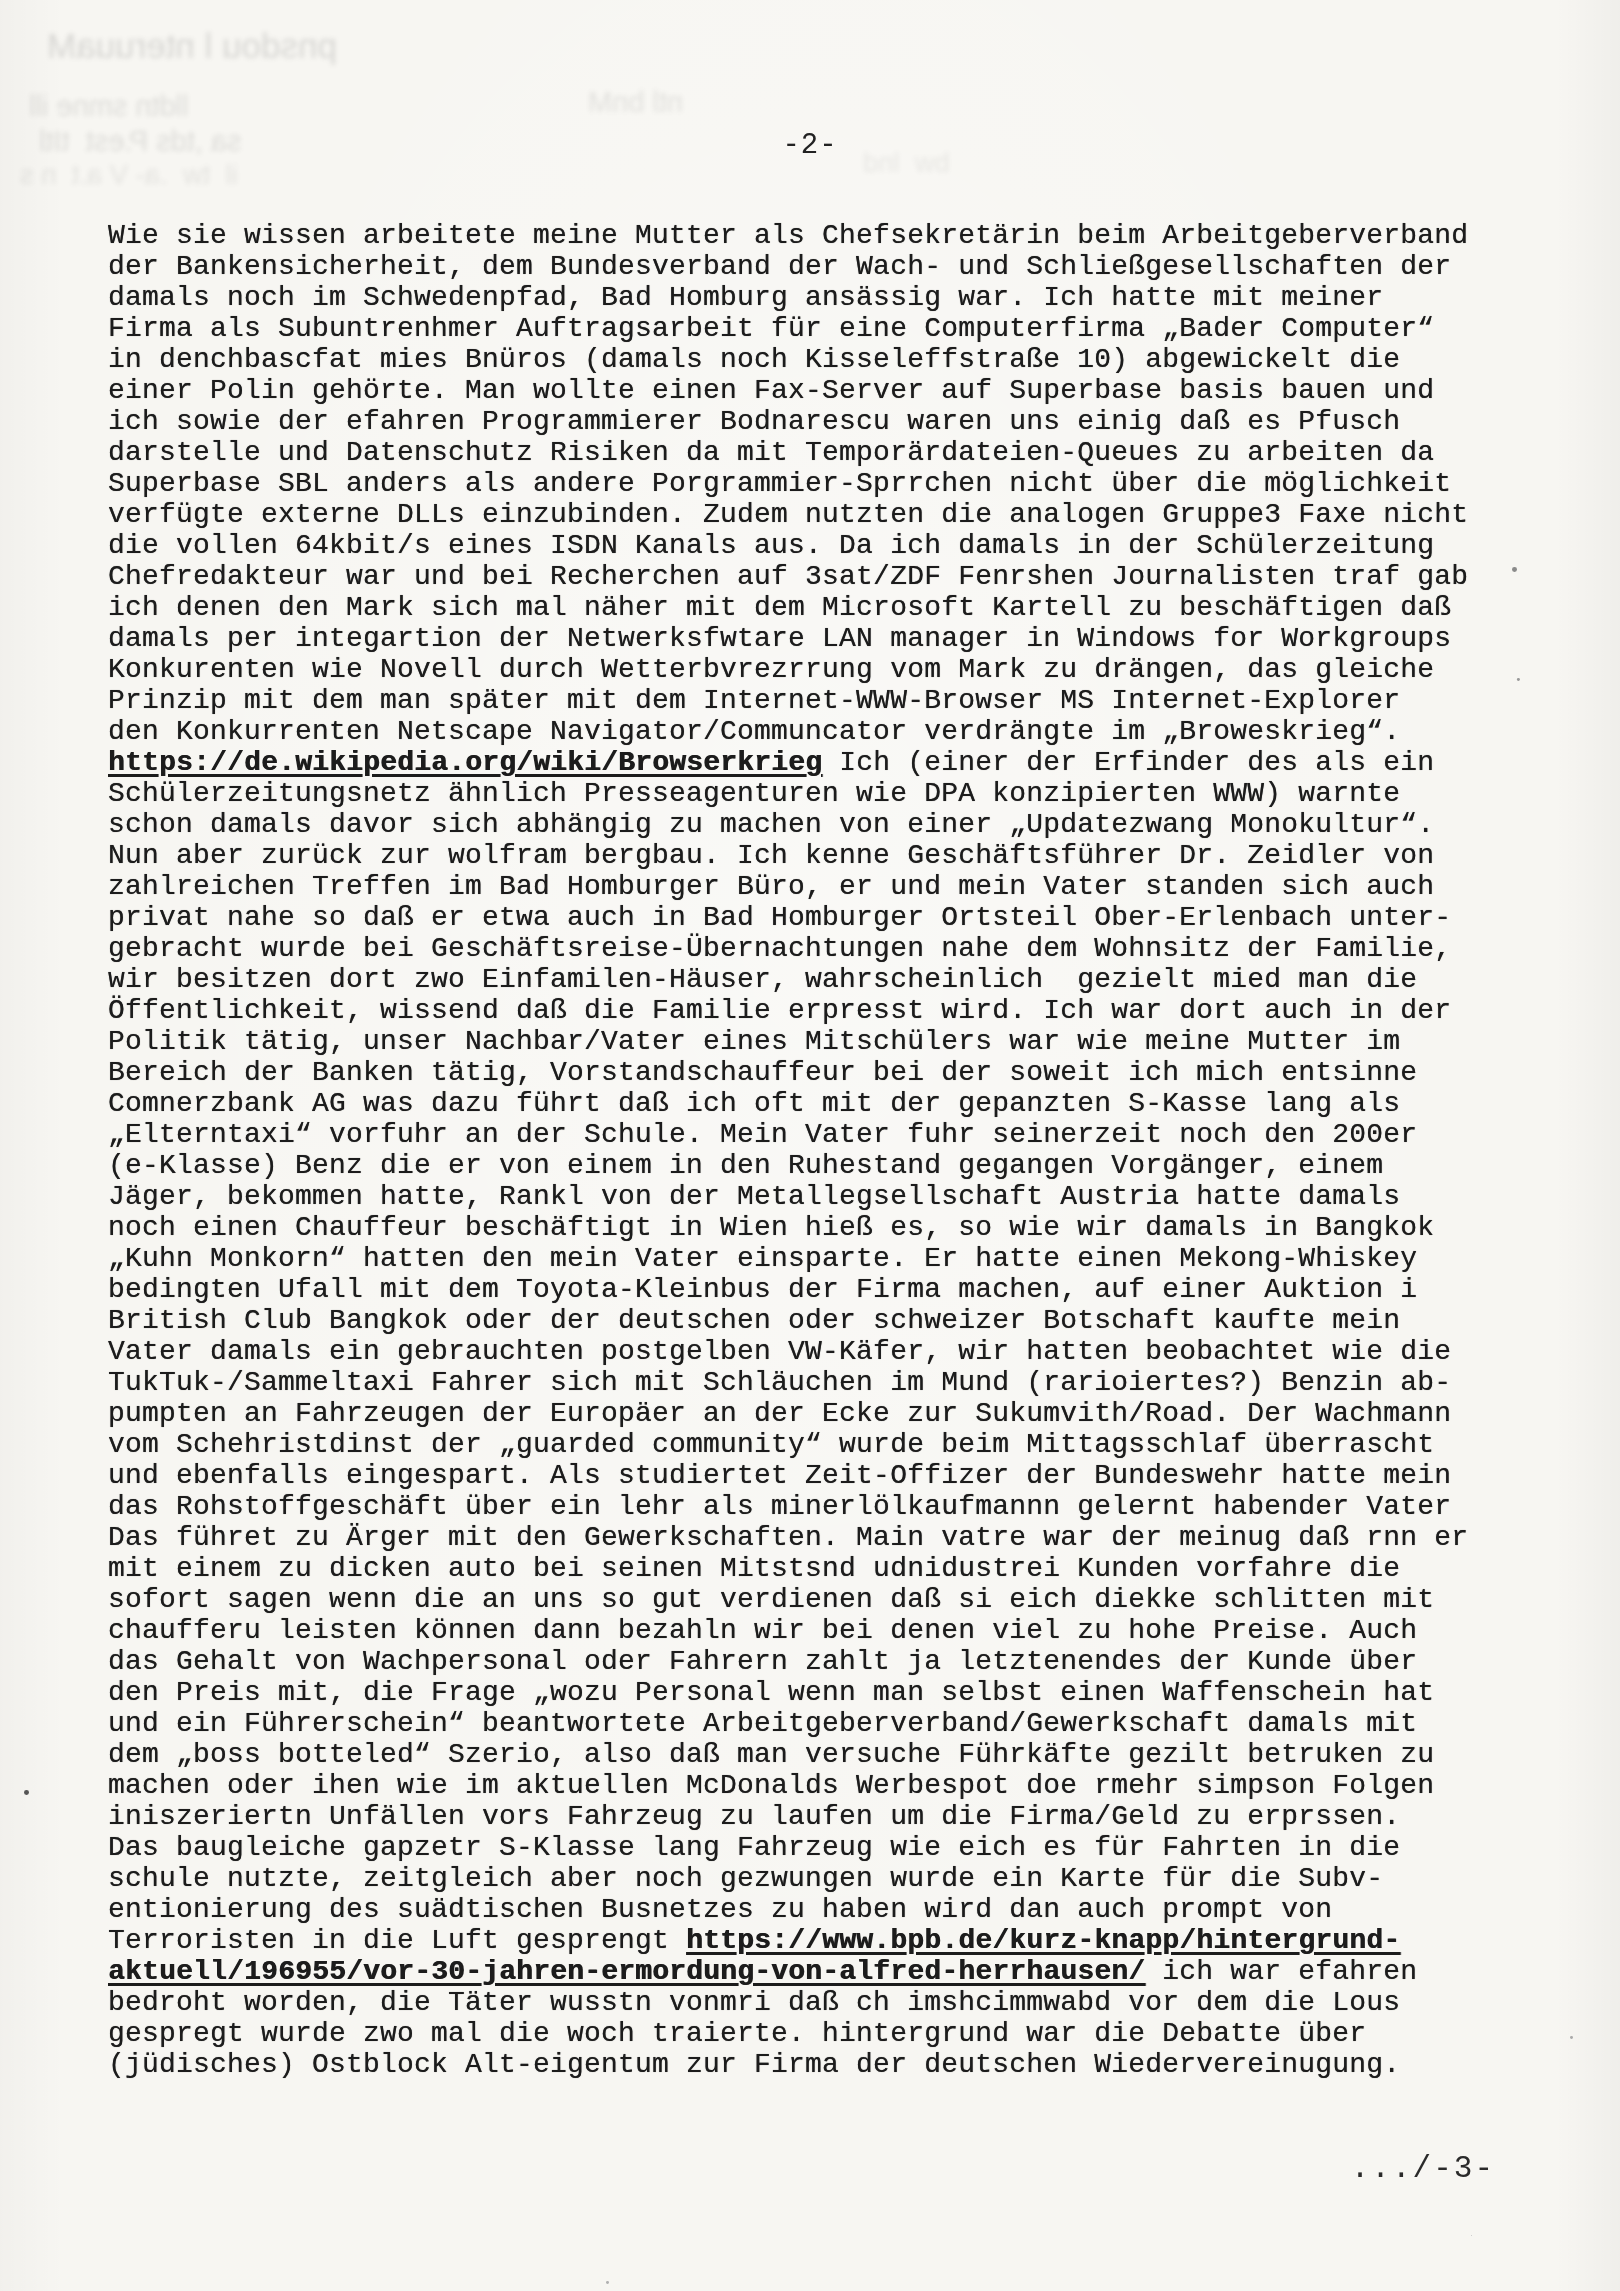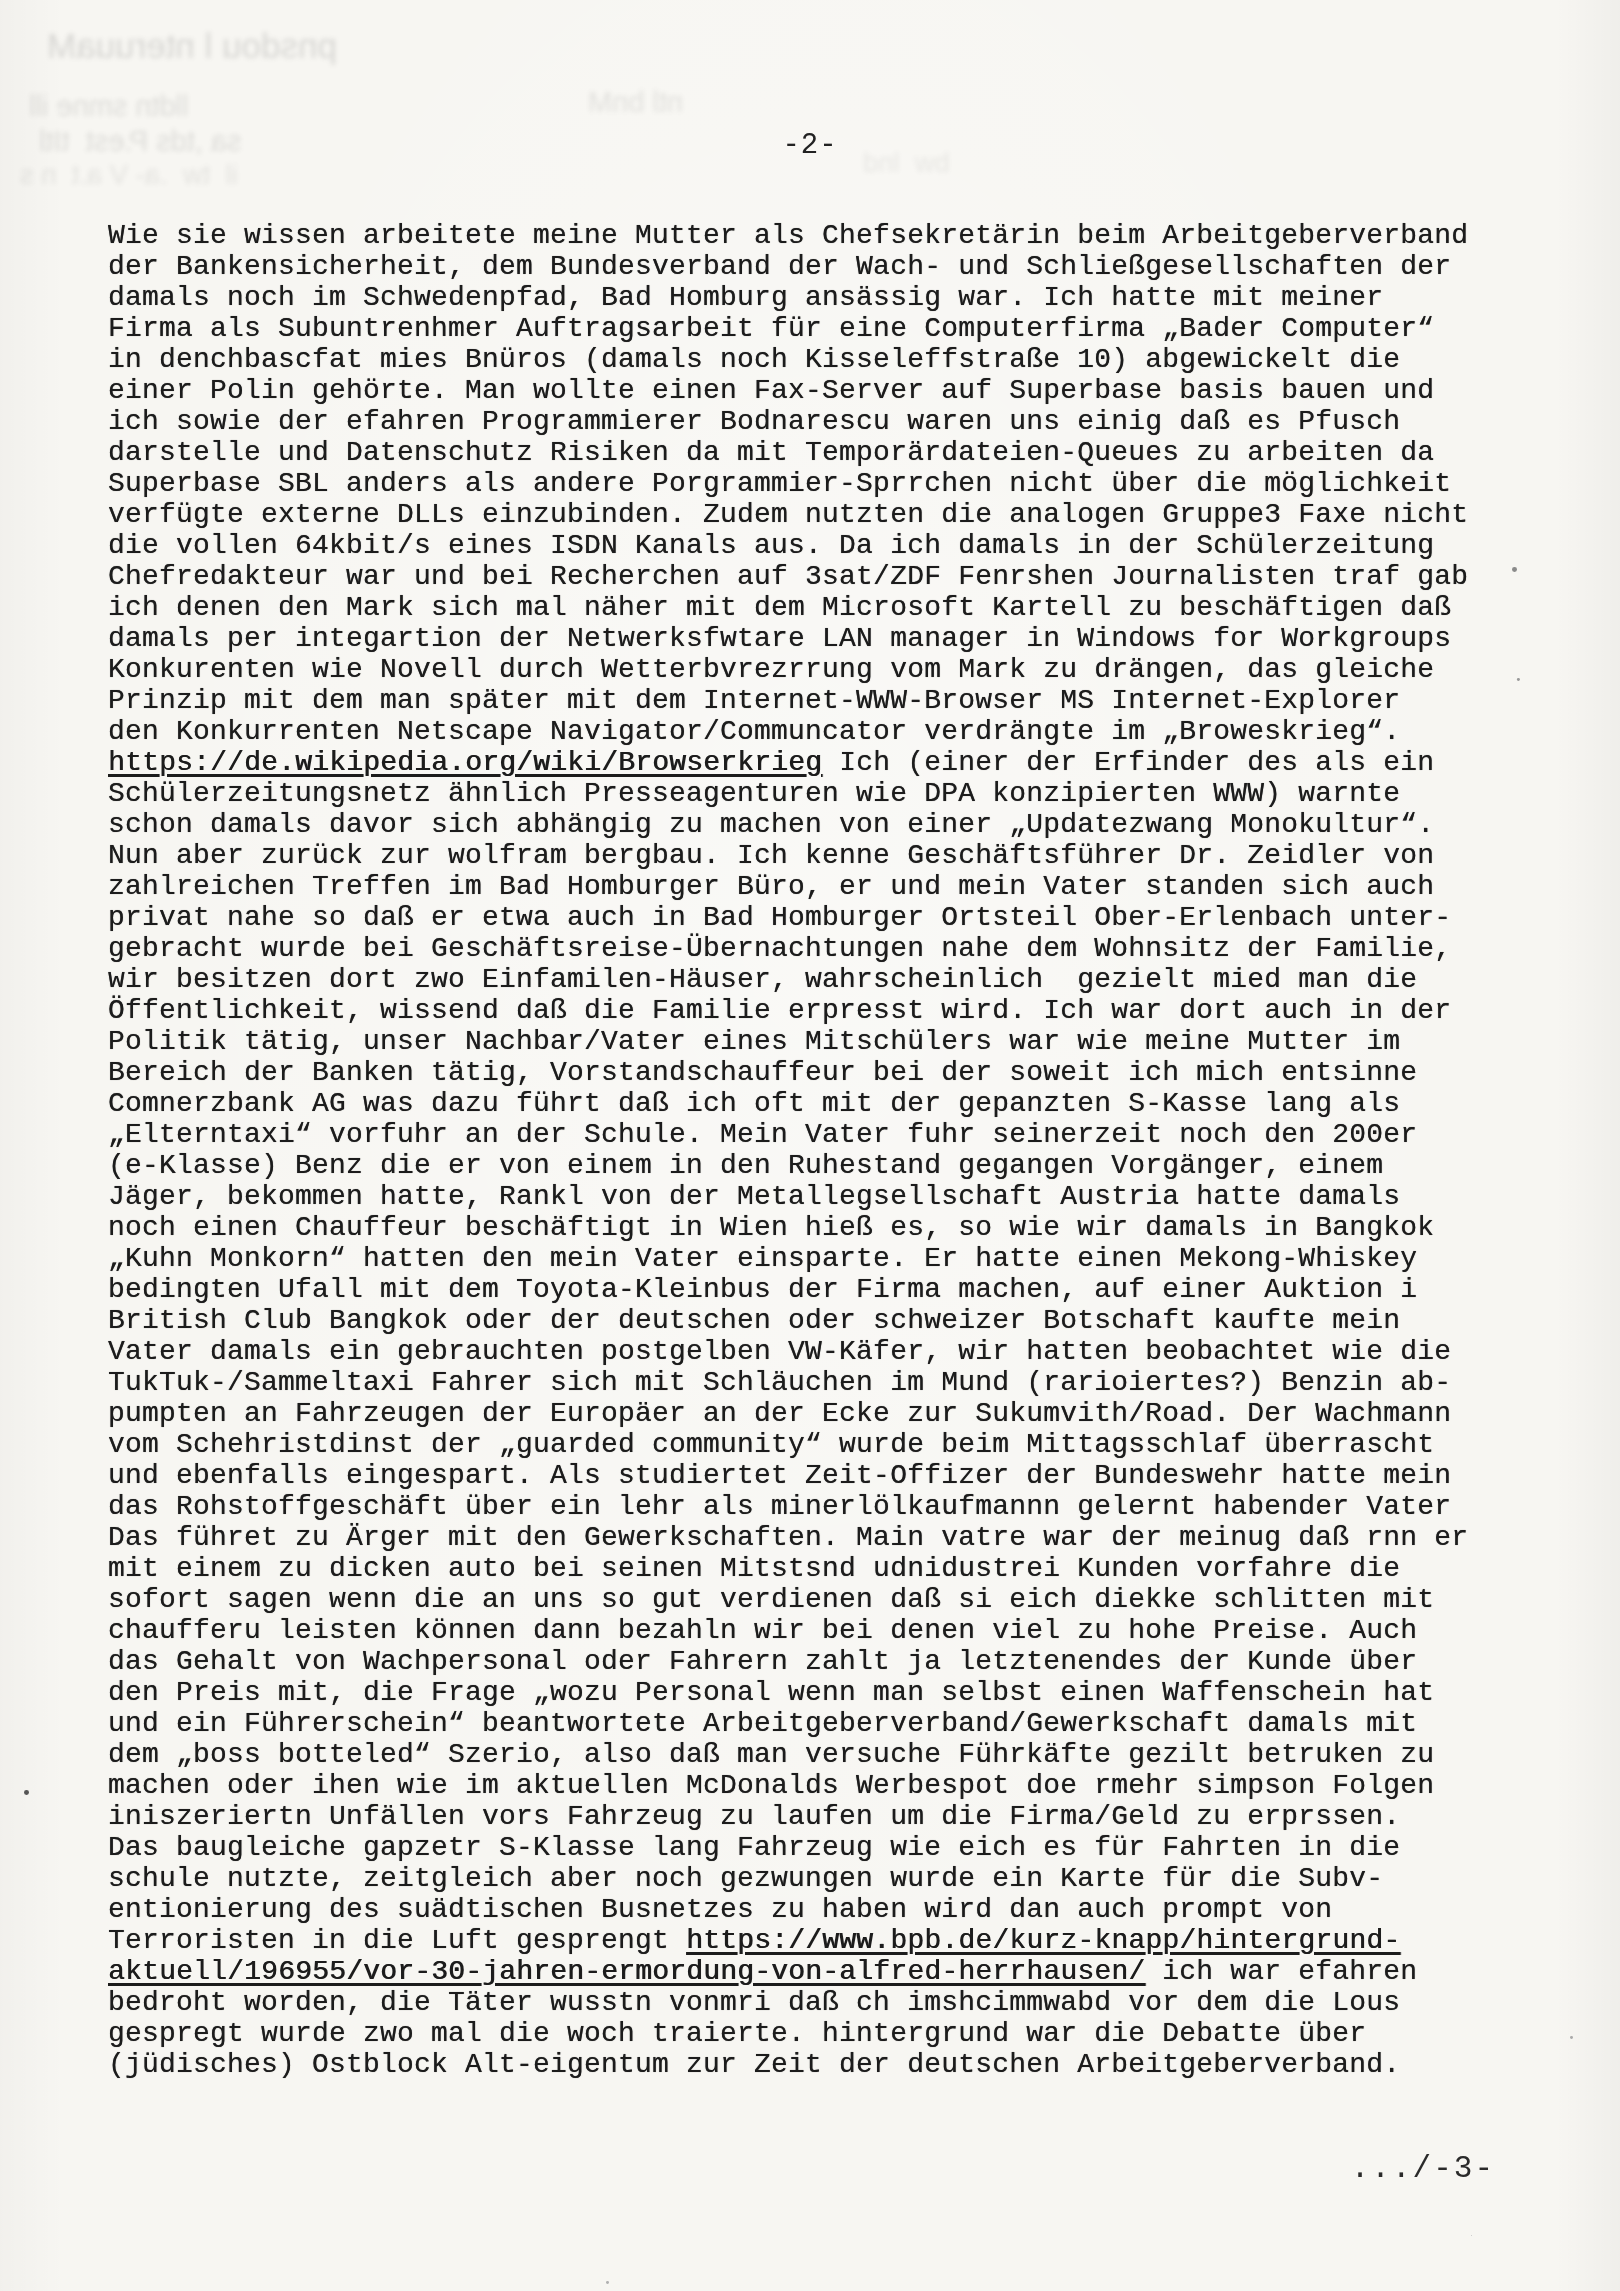--- a/index.html
+++ b/index.html
@@ -44,7 +44,7 @@
     letter-spacing: 0.2px;
   }
   .link {
-    font-weight: normal;
+    font-weight: bold;
     text-decoration: underline;
     text-decoration-thickness: 2.9px;
     text-underline-offset: 3.9px;

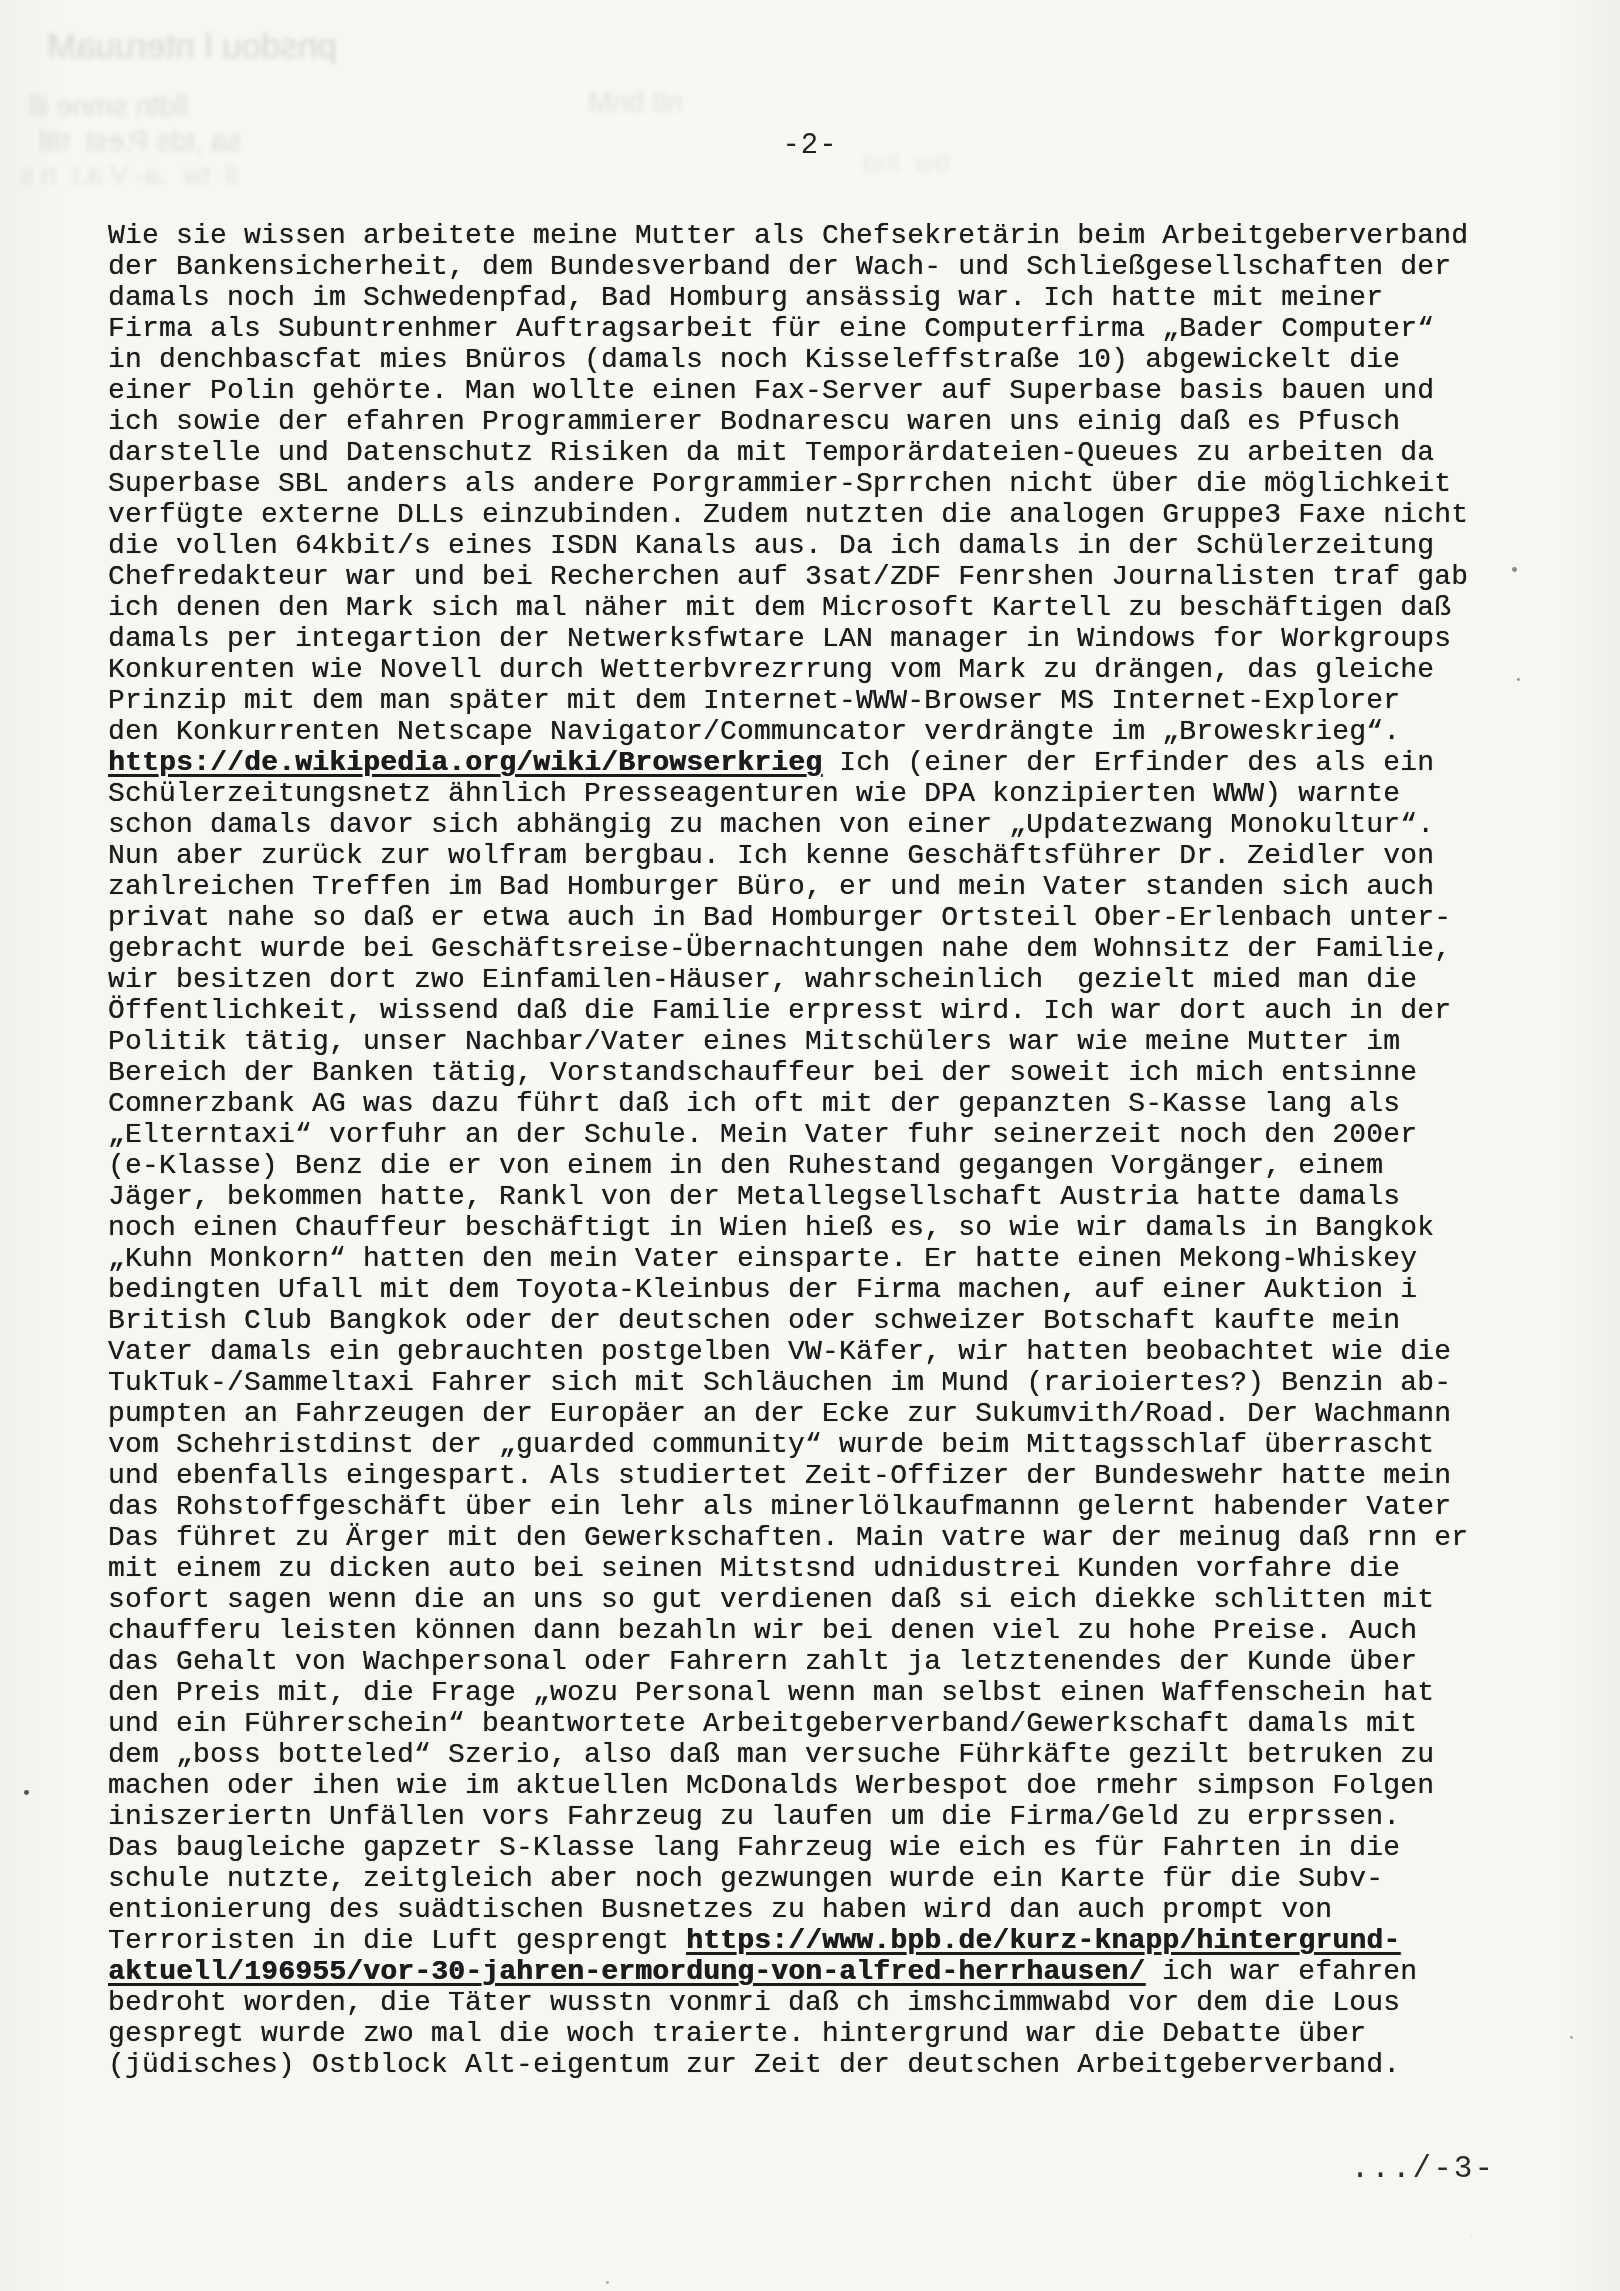--- a/index.html
+++ b/index.html
@@ -169,7 +169,7 @@
       <div class="line"><span class="link">aktuell/196955/vor-30-jahren-ermordung-von-alfred-herrhausen/</span><span> ich war efahren</span></div>
       <div class="line"><span>bedroht worden, die Täter wusstn vonmri daß ch imshcimmwabd vor dem die Lous</span></div>
       <div class="line"><span>gespregt wurde zwo mal die woch traierte. hintergrund war die Debatte über</span></div>
-      <div class="line"><span>(jüdisches) Ostblock Alt-eigentum zur Zeit der deutschen Arbeitgeberverband.</span></div>
+      <div class="line"><span>(jüdisches) Ostblock Alt-eigentum zur Firma der deutschen Wiedervereinugung.</span></div>
     </div>
 
   <div class="footer-marker">.../-3-</div>

